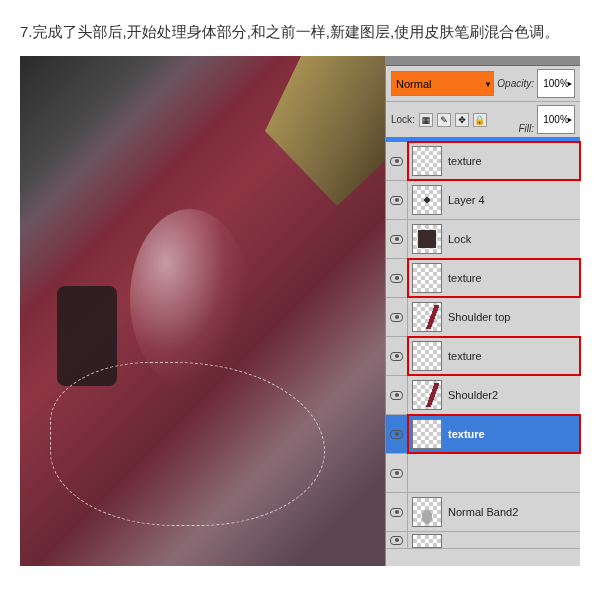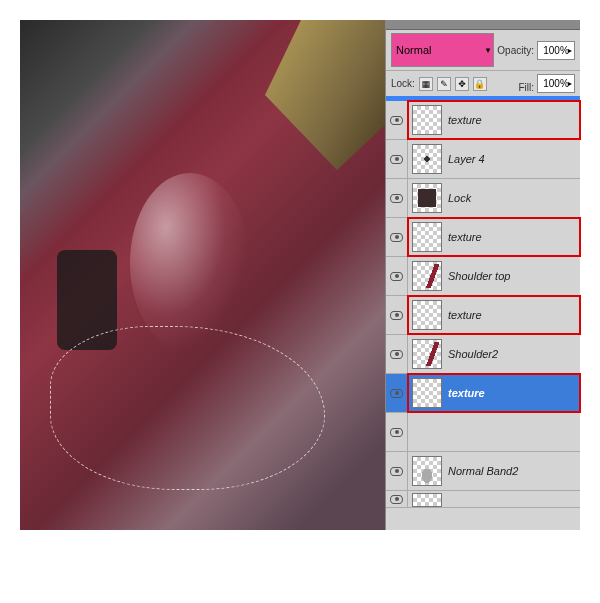--- a/index.html
+++ b/index.html
@@ -59,6 +59,7 @@
 <body>
 
 <div class="page">
+  <p class="instruction-text">7.完成了头部后,开始处理身体部分,和之前一样,新建图层,使用皮肤笔刷混合色调。</p>
 
   <div class="main-content">
     <div class="canvas-area">

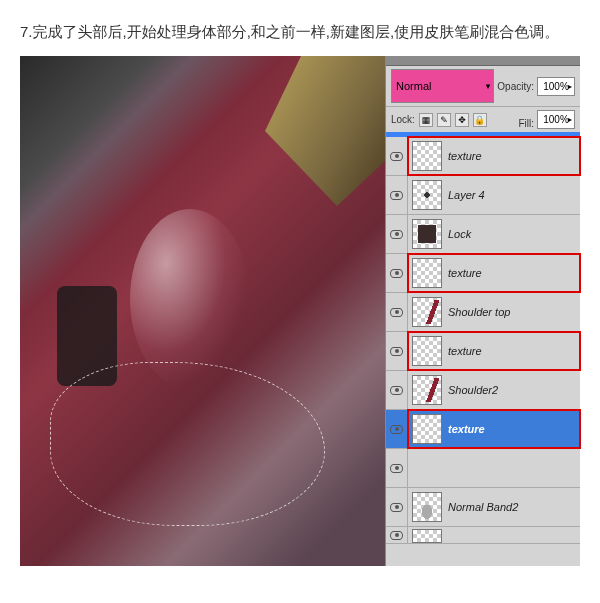--- a/index.html
+++ b/index.html
@@ -16,7 +16,7 @@
     .layers-panel { width: 195px; background: #d4d4d4; border-left: 1px solid #888; font-size: 11px; }
     .panel-header { height: 10px; background: #8a8a8a; border-bottom: 1px solid #666; }
     .blend-row { display: flex; align-items: center; padding: 3px 5px; gap: 3px; background: #d4d4d4; border-bottom: 1px solid #aaa; }
-    .blend-select { flex: 1; height: 34px; background: #ec4899; border: 1px solid #888; font-size: 11px; padding: 0 4px; display: flex; align-items: center; position: relative; }
+    .blend-select { flex: 1; height: 25px; background: #f97316; border: 1px solid #888; font-size: 11px; padding: 0 4px; display: flex; align-items: center; position: relative; }
     .blend-select::after { content: "▾"; position: absolute; right: 3px; font-size: 9px; }
     .opacity-label { font-size: 10px; color: #333; }
     .value-box { width: 38px; height: 19px; background: #fff; border: 1px solid #888; display: flex; align-items: center; justify-content: center; font-size: 10px; position: relative; }

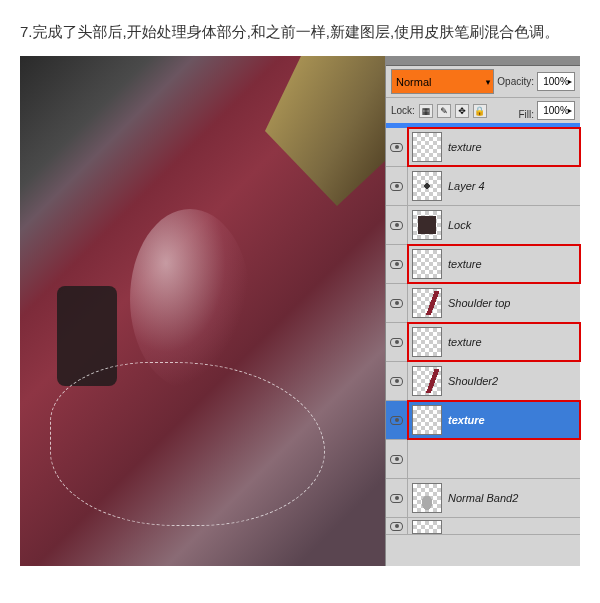--- a/index.html
+++ b/index.html
@@ -18,7 +18,7 @@
     .blend-row { display: flex; align-items: center; padding: 3px 5px; gap: 3px; background: #d4d4d4; border-bottom: 1px solid #aaa; }
     .blend-select { flex: 1; height: 25px; background: #f97316; border: 1px solid #888; font-size: 11px; padding: 0 4px; display: flex; align-items: center; position: relative; }
     .blend-select::after { content: "▾"; position: absolute; right: 3px; font-size: 9px; }
-    .opacity-label { font-size: 10px; color: #333; }
+    .opacity-label { font-size: 10px; color: #333; font-style: italic; }
     .value-box { width: 38px; height: 19px; background: #fff; border: 1px solid #888; display: flex; align-items: center; justify-content: center; font-size: 10px; position: relative; }
     .value-box::after { content: "▸"; position: absolute; right: 2px; font-size: 8px; transform: rotate(0deg); }
     .lock-row { display: flex; align-items: center; padding: 3px 5px; gap: 4px; background: #d4d4d4; border-bottom: 5px solid #3b82f6; }

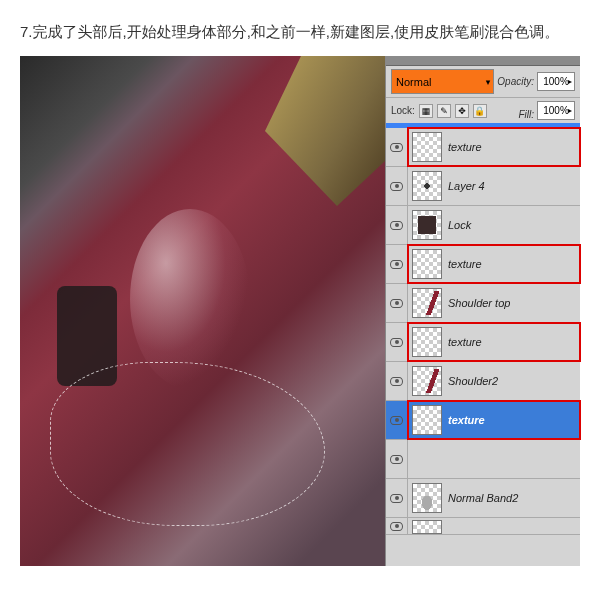--- a/index.html
+++ b/index.html
@@ -19,7 +19,7 @@
     .blend-select { flex: 1; height: 25px; background: #f97316; border: 1px solid #888; font-size: 11px; padding: 0 4px; display: flex; align-items: center; position: relative; }
     .blend-select::after { content: "▾"; position: absolute; right: 3px; font-size: 9px; }
     .opacity-label { font-size: 10px; color: #333; font-style: italic; }
-    .value-box { width: 38px; height: 19px; background: #fff; border: 1px solid #888; display: flex; align-items: center; justify-content: center; font-size: 10px; position: relative; }
+    .value-box { width: 38px; height: 29px; background: #fff; border: 1px solid #888; display: flex; align-items: center; justify-content: center; font-size: 10px; position: relative; }
     .value-box::after { content: "▸"; position: absolute; right: 2px; font-size: 8px; transform: rotate(0deg); }
     .lock-row { display: flex; align-items: center; padding: 3px 5px; gap: 4px; background: #d4d4d4; border-bottom: 5px solid #3b82f6; }
     .lock-label { font-size: 10px; color: #333; }

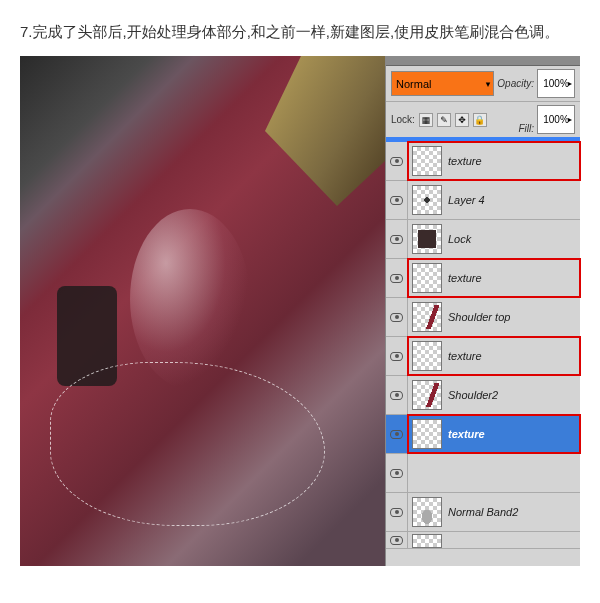--- a/index.html
+++ b/index.html
@@ -35,7 +35,7 @@
     .vis-col { width: 22px; display: flex; align-items: center; justify-content: center; border-right: 1px solid #aaa; height: 100%; }
     .eye-icon { width: 13px; height: 9px; border: 1.5px solid #555; border-radius: 60% / 100%; position: relative; }
     .eye-icon::after { content: ""; position: absolute; width: 4px; height: 4px; background: #555; border-radius: 50%; top: 50%; left: 50%; transform: translate(-50%, -50%); }
-    .layer-body { flex: 1; display: flex; align-items: center; height: 100%; padding: 4px 4px; gap: 6px; font-style: italic; }
+    .layer-body { flex: 1; display: flex; align-items: center; height: 100%; padding: 4px 4px; gap: 6px; }
     .layer-thumb { width: 30px; height: 30px; border: 1px solid #777; background: #fff; position: relative; flex-shrink: 0; }
     .layer-thumb.transparent { background-image: 
       linear-gradient(45deg, #ccc 25%, transparent 25%),

